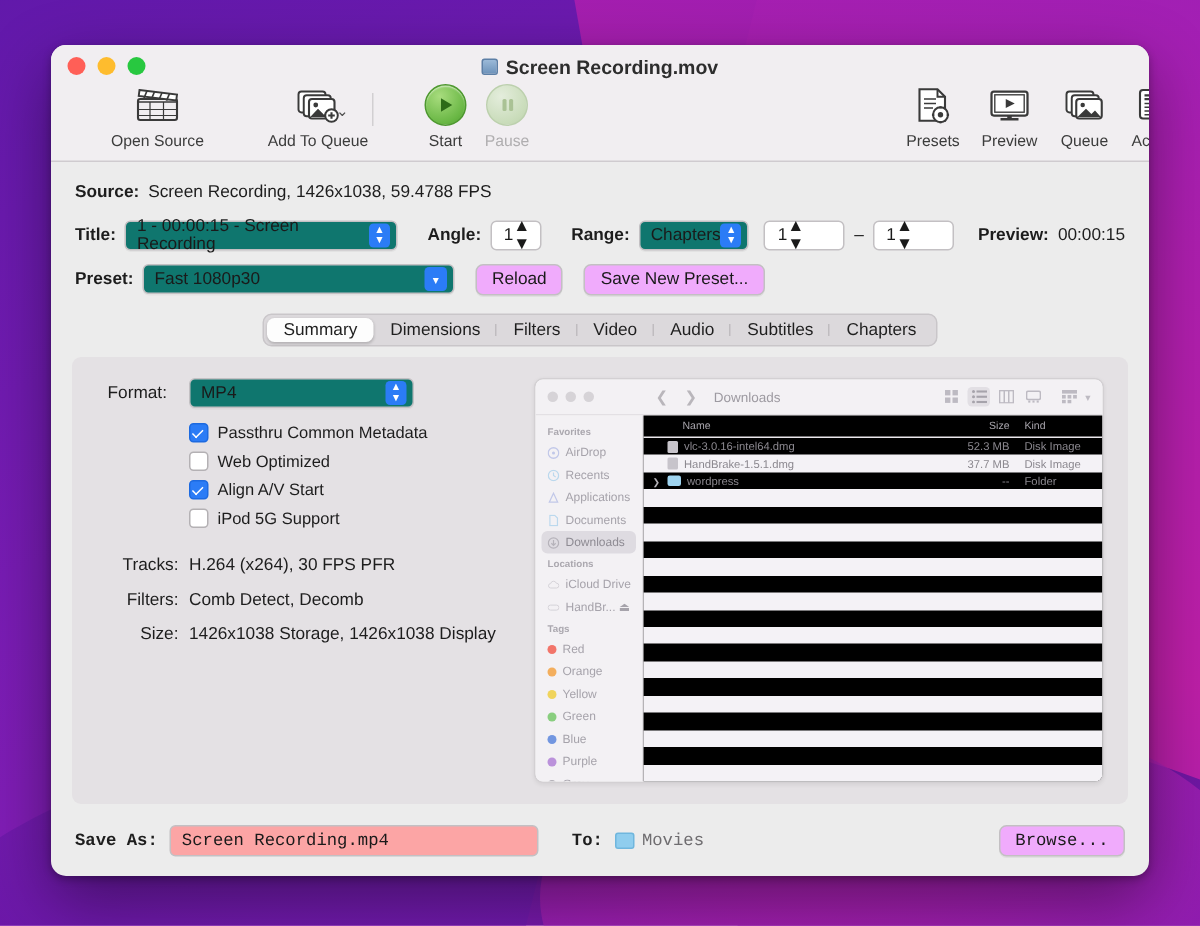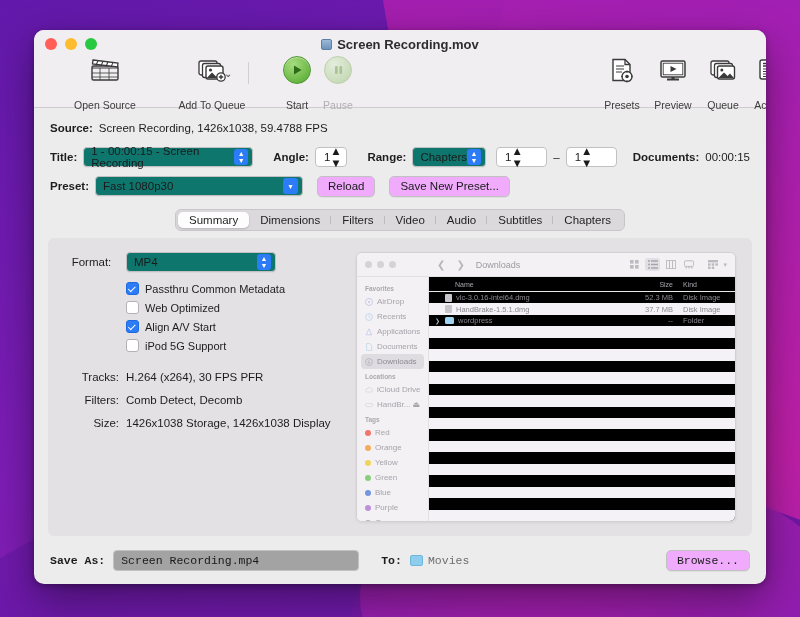--- a/index.html
+++ b/index.html
@@ -66,7 +66,7 @@
   .toolbar { position:absolute; left:0; right:0; top:24px; height:54px; }
   .tb-item {
     position:absolute; display:flex; flex-direction:column;
-    align-items:center; gap:15px; width:74px;
+    align-items:center; gap:4px; width:74px;
   }
   .tb-label { font-size:10.5px; color:#3c3c3c; white-space:nowrap; }
   .tb-label.dim { color:#b0aeb0; }

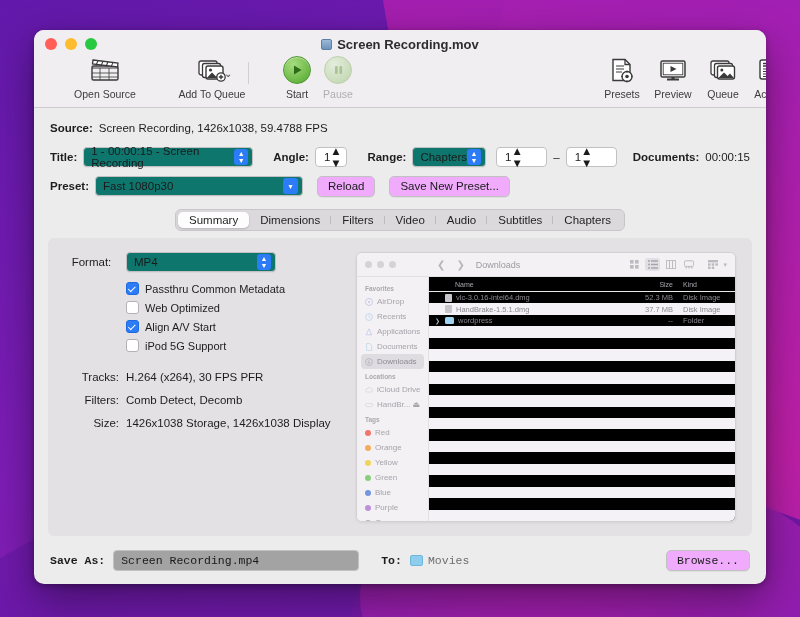--- a/index.html
+++ b/index.html
@@ -408,7 +408,7 @@
         <span>1</span>
         <span class="arrows-blue">▲<br>▼</span>
       </div>
-      <span class="lbl" style="margin-left:10px;">Documents:</span>
+      <span class="lbl" style="margin-left:10px;">Preview:</span>
       <span class="val">00:00:15</span>
     </div>
 

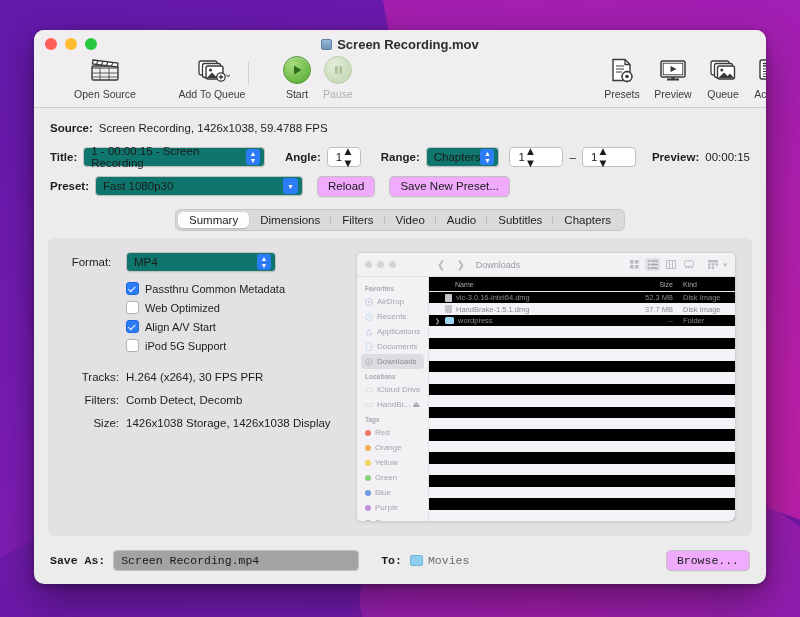--- a/index.html
+++ b/index.html
@@ -231,7 +231,7 @@
     padding:0 16px; flex:none;font-family:Liberation Mono, monospace;
   }
   .saveas-input {
-    width:246px; height:21px; background:#a3a3a3;
+    width:246px; height:21px; background:#fca5a5;
     border:1px solid #c3c0c3; border-radius:4px;
     display:flex; align-items:center; padding:0 7px;
     font-size:11.5px; color:#1a1a1a;

